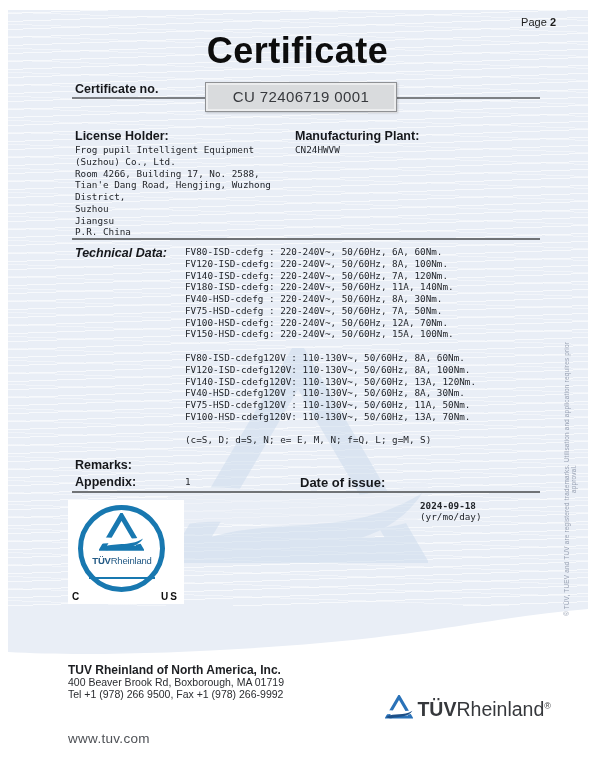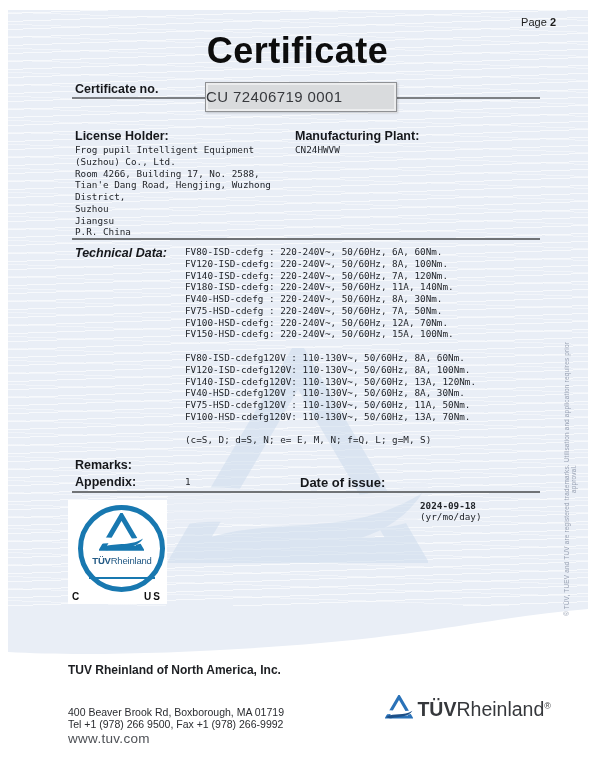--- a/index.html
+++ b/index.html
@@ -23,7 +23,7 @@
   .certline{left:72px;top:97px;width:468px;height:1.5px;background:#7d8084;}
   .certbox{left:205px;top:82px;width:190px;height:28px;background:#d9dbdd;
            border:1px solid #8f9194;box-shadow:inset 0 0 0 2px rgba(255,255,255,.5),1px 1px 2px rgba(0,0,0,.18);
-           text-align:left;line-height:28px;font-size:15px;color:#37393d;letter-spacing:.4px;}
+           text-align:center;line-height:28px;font-size:15px;color:#37393d;letter-spacing:.4px;}
   
   .markbox{left:68px;top:500px;width:99px;height:104px;background:#fff;}
   .markcircle{position:absolute;left:10px;top:5px;width:87px;height:87px;border:5px solid #1878b0;

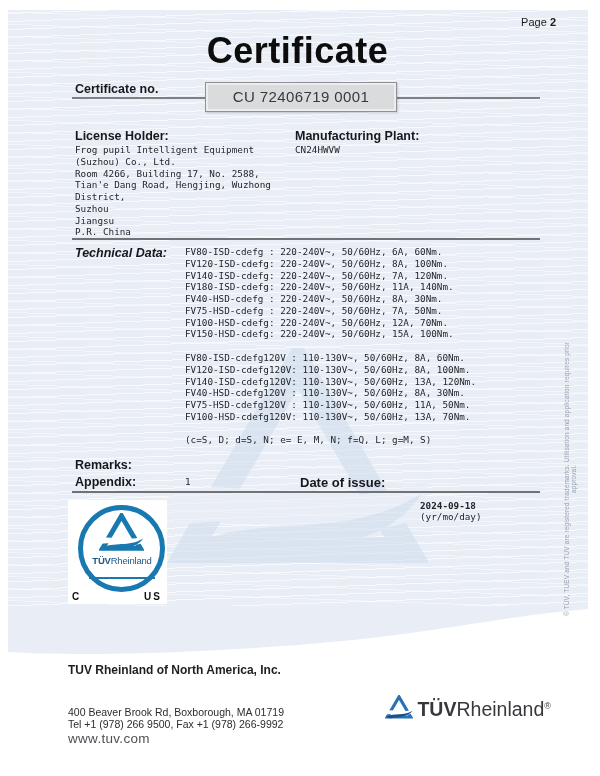--- a/index.html
+++ b/index.html
@@ -25,7 +25,7 @@
            border:1px solid #8f9194;box-shadow:inset 0 0 0 2px rgba(255,255,255,.5),1px 1px 2px rgba(0,0,0,.18);
            text-align:center;line-height:28px;font-size:15px;color:#37393d;letter-spacing:.4px;}
   
-  .markbox{left:68px;top:500px;width:99px;height:104px;background:#fff;}
+  .markbox{left:68px;top:500px;width:116px;height:104px;background:#fff;}
   .markcircle{position:absolute;left:10px;top:5px;width:87px;height:87px;border:5px solid #1878b0;
               border-radius:50%;box-sizing:border-box;}
   .markbrand{position:absolute;left:0;top:55px;width:108px;text-align:center;

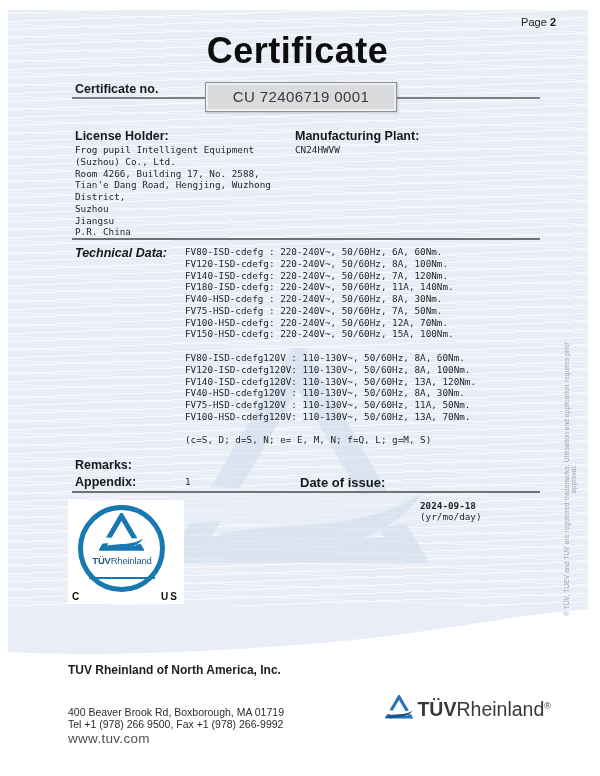--- a/index.html
+++ b/index.html
@@ -36,7 +36,7 @@
   .side-note{left:420px;top:472px;width:300px;transform:rotate(-90deg);
              font-size:6.4px;color:#98a1b3;text-align:center;letter-spacing:.2px;}
   .footer-company{left:68px;top:663px;font-size:12px;font-weight:700;color:#1c1e22;}
-  .footer-line{left:68px;font-size:10.5px;color:#2a2c30;margin-top:30px;}
+  .footer-line{left:68px;font-size:10.5px;color:#2a2c30;}
   .website{left:68px;top:731px;font-size:13.5px;color:#4e5156;letter-spacing:.3px;}
   .brandtext{font-size:19.5px;color:#36383c;}
   .brandtext b{font-weight:700;}

